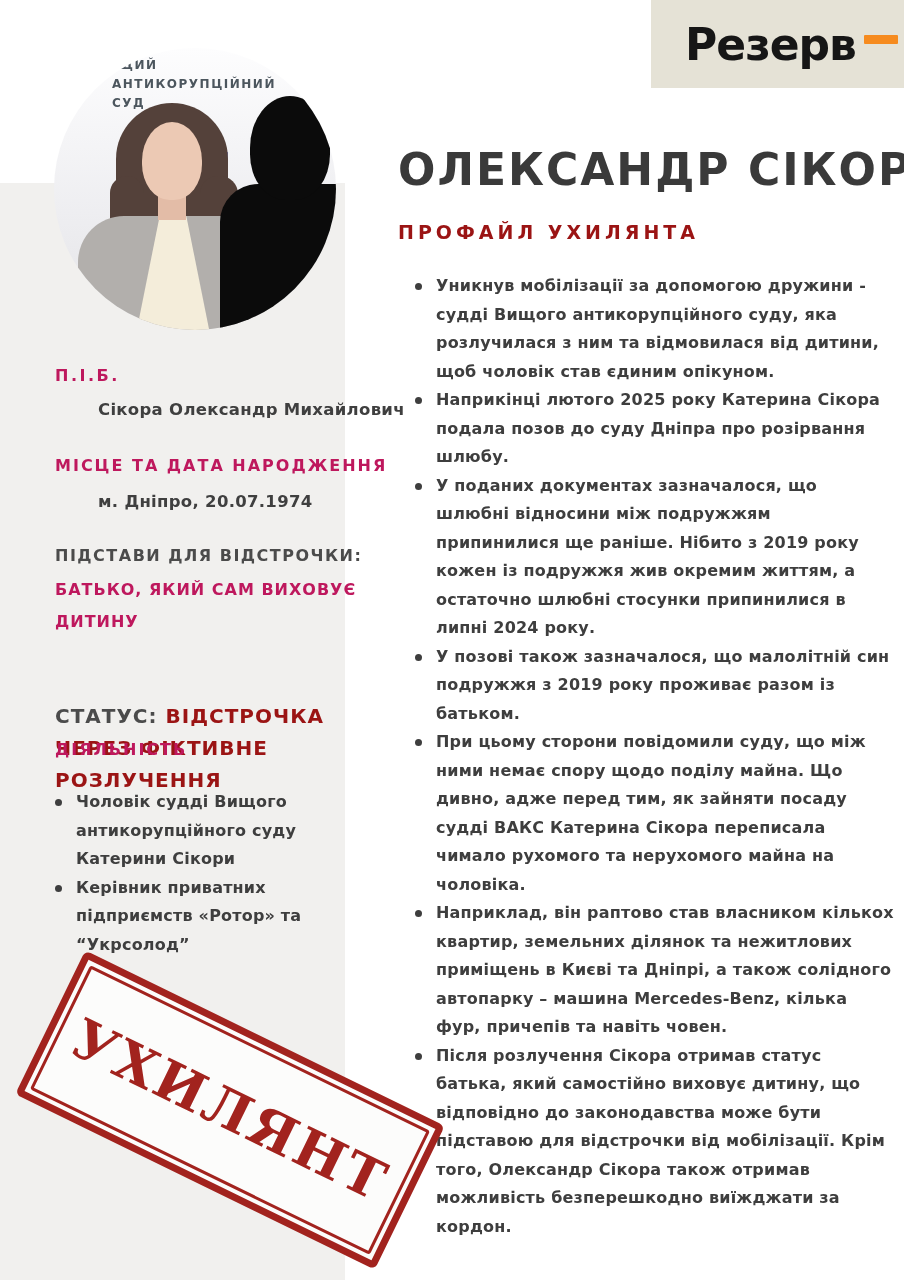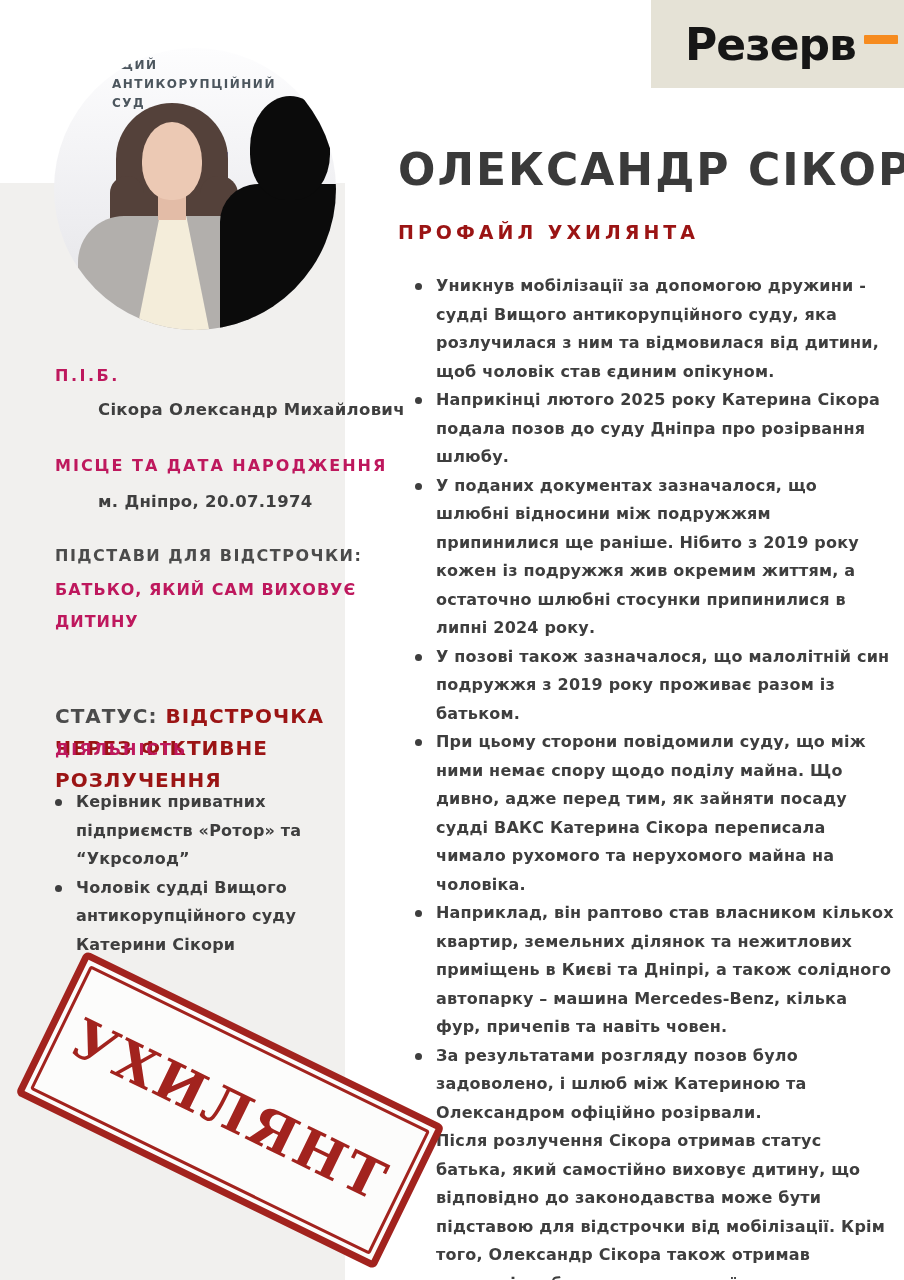--- a/index.html
+++ b/index.html
@@ -136,8 +136,8 @@
 </div>
 <div class="sb red sb-label activity-label">ДІЯЛЬНІСТЬ</div>
 <ul class="side-bullets">
+  <li>Чоловік судді Вищого антикорупційного суду Катерини Сікори</li>
   <li>Керівник приватних підприємств «Ротор» та “Укрсолод”</li>
-  <li>Чоловік судді Вищого антикорупційного суду Катерини Сікори</li>
 </ul>
 
 <ul class="bullets">

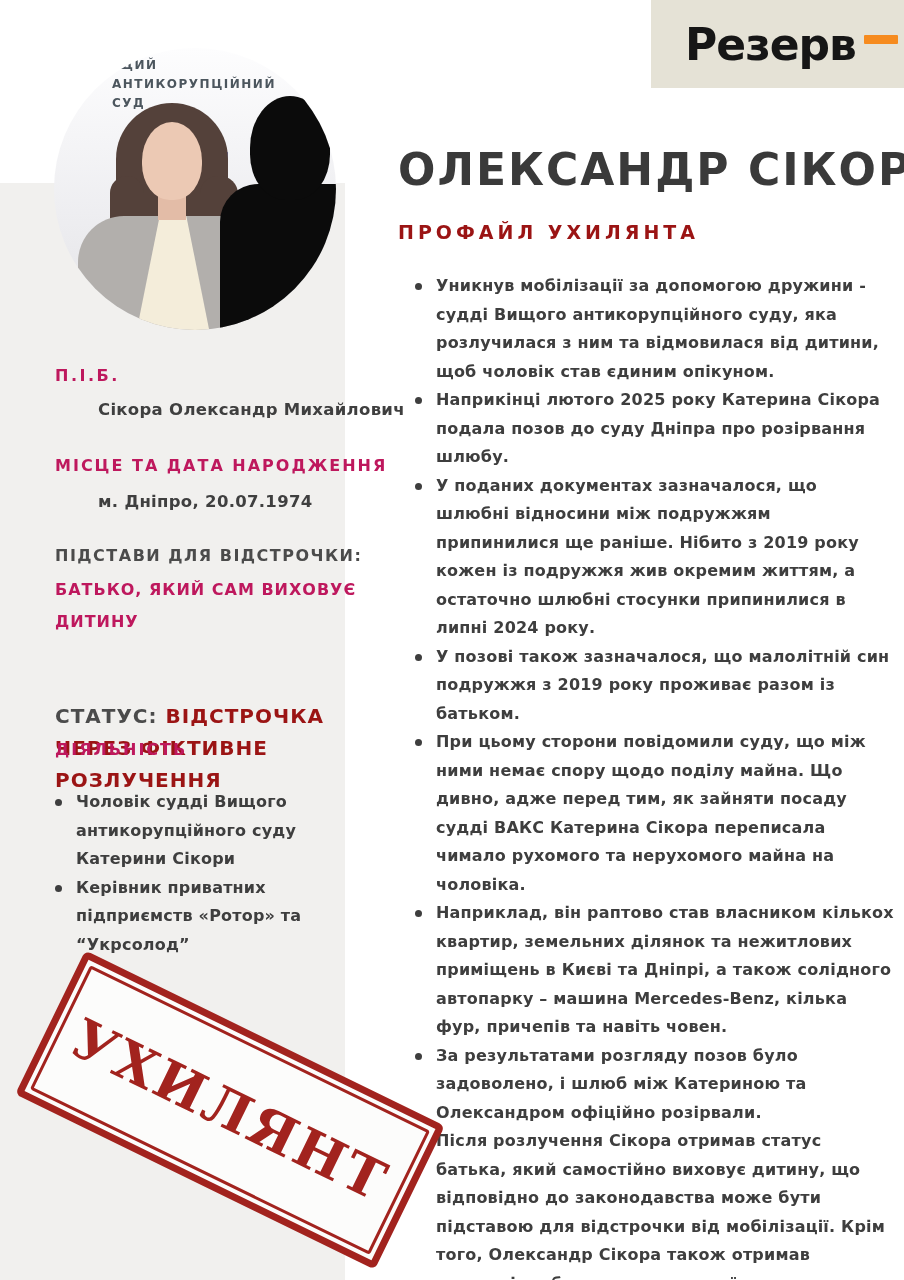--- a/index.html
+++ b/index.html
@@ -147,7 +147,6 @@
   <li>У позові також зазначалося, що малолітній син подружжя з 2019 року проживає разом із батьком.</li>
   <li>При цьому сторони повідомили суду, що між ними немає спору щодо поділу майна. Що дивно, адже перед тим, як зайняти посаду судді ВАКС Катерина Сікора переписала чимало рухомого та нерухомого майна на чоловіка.</li>
   <li>Наприклад, він раптово став власником кількох квартир, земельних ділянок та нежитлових приміщень в Києві та Дніпрі, а також солідного автопарку – машина Mercedes-Benz, кілька фур, причепів та навіть човен.</li>
-  <li>За результатами розгляду позов було задоволено, і шлюб між Катериною та Олександром офіційно розірвали.</li>
   <li>Після розлучення Сікора отримав статус батька, який самостійно виховує дитину, що відповідно до законодавства може бути підставою для відстрочки від мобілізації. Крім того, Олександр Сікора також отримав можливість безперешкодно виїжджати за кордон.</li>
 </ul>
 

